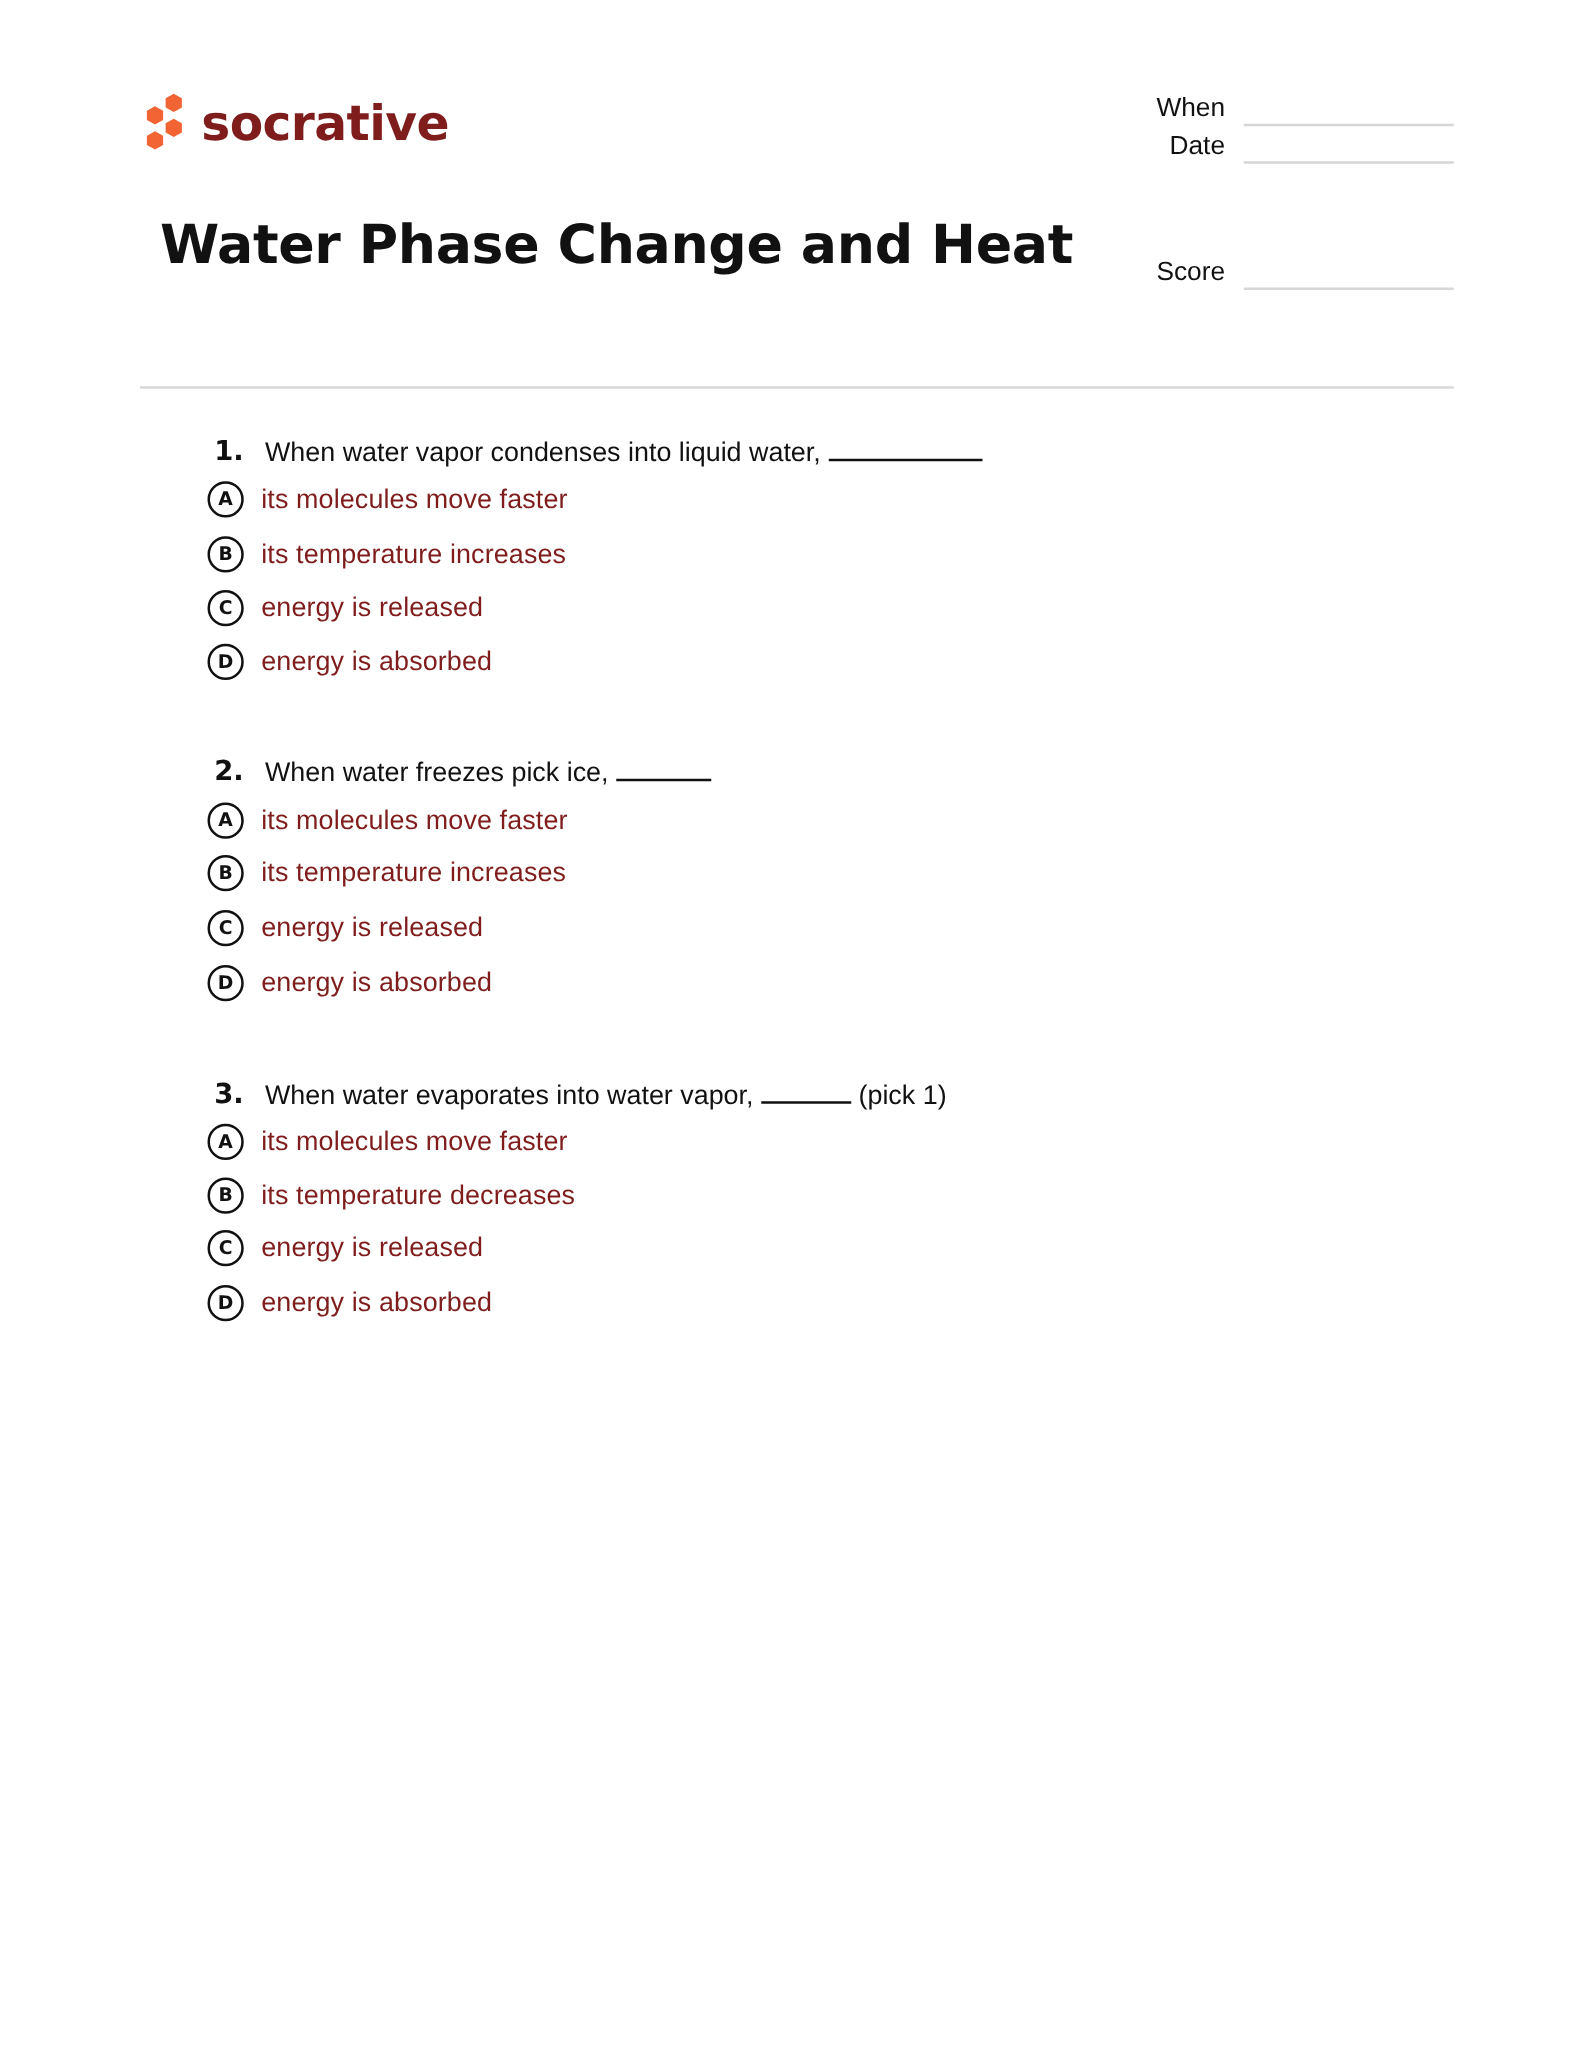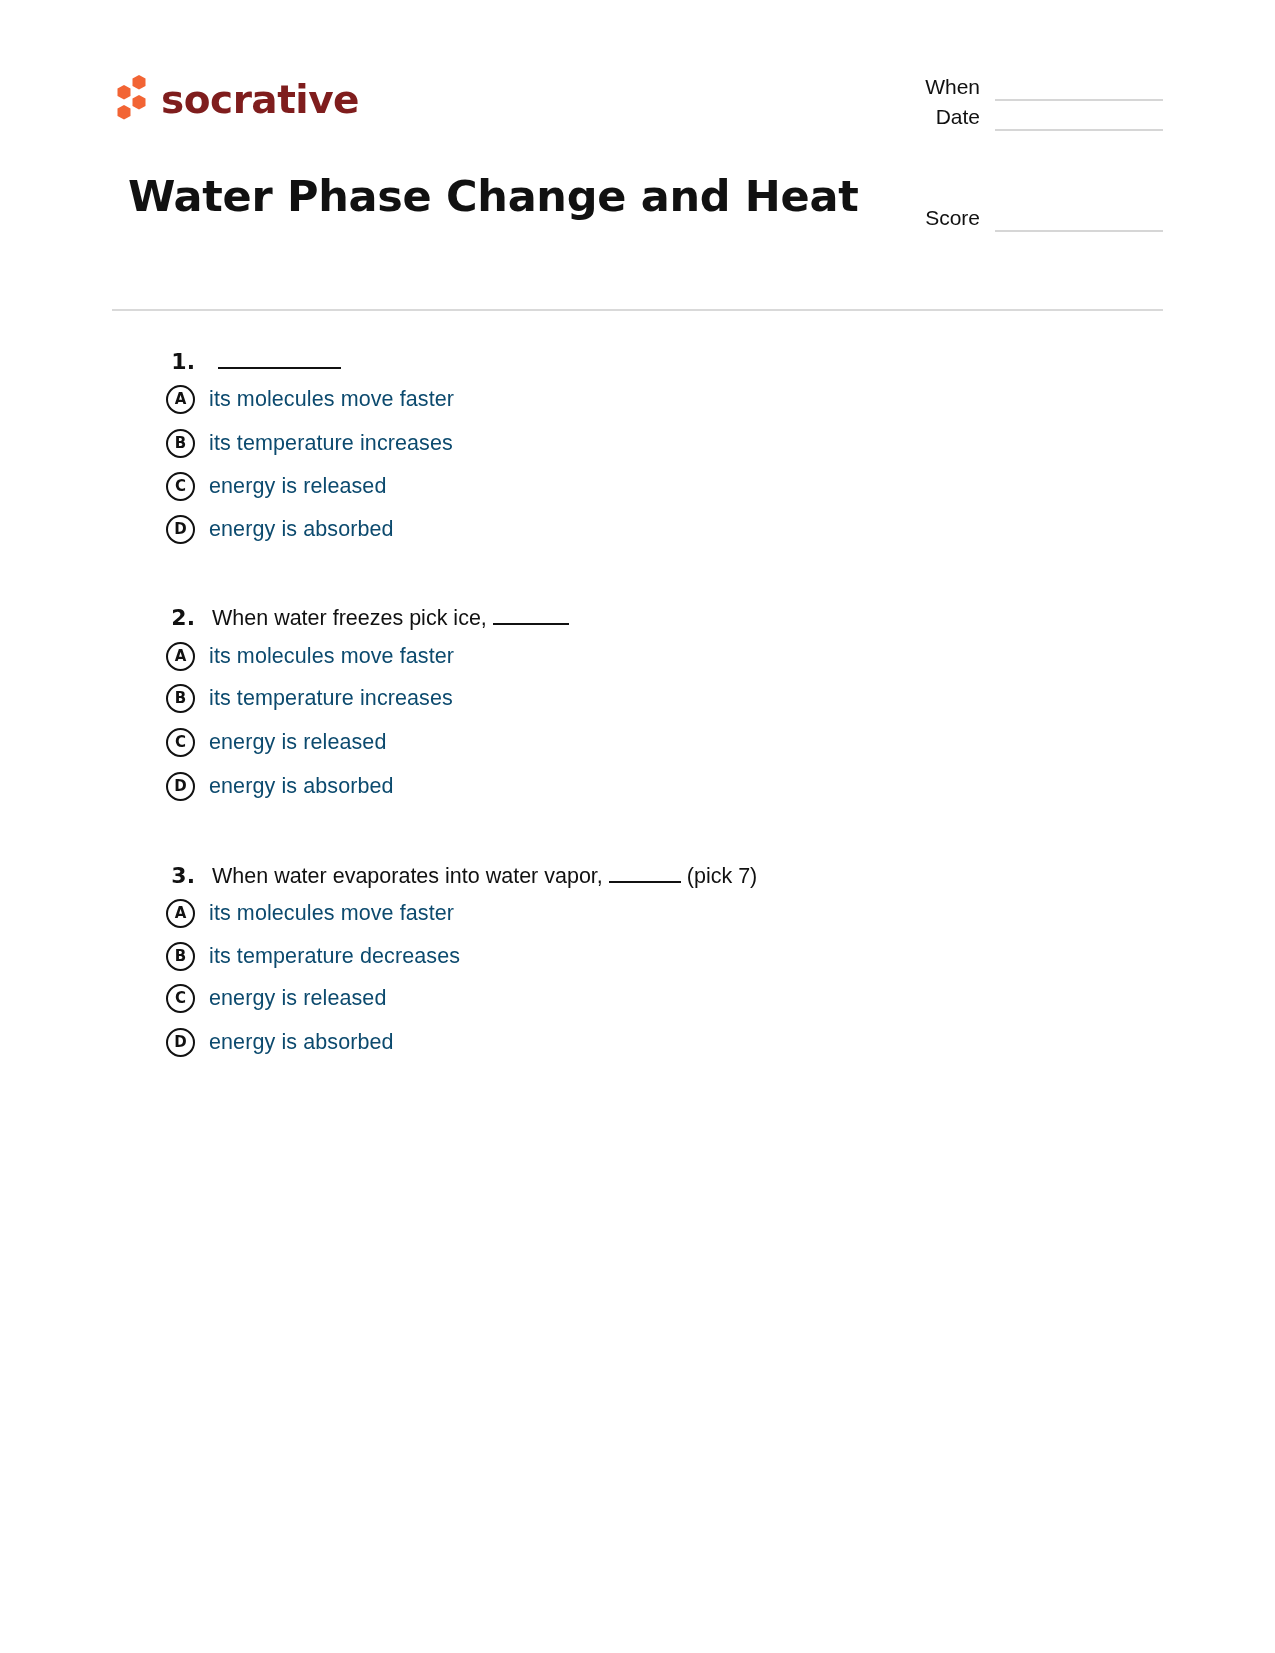--- a/index.html
+++ b/index.html
@@ -66,7 +66,7 @@
 <div class="question" style="top:347px;">
   <div class="q-head">
     <span class="q-num">1.</span>
-    <span class="q-text"><span class="blank" style="width:123px;"></span></span>
+    <span class="q-text"><span>When water vapor condenses into liquid water,</span><span class="blank" style="width:123px;"></span></span>
   </div>
   <div class="option" style="top:35px;">
     <span class="bubble">A</span>

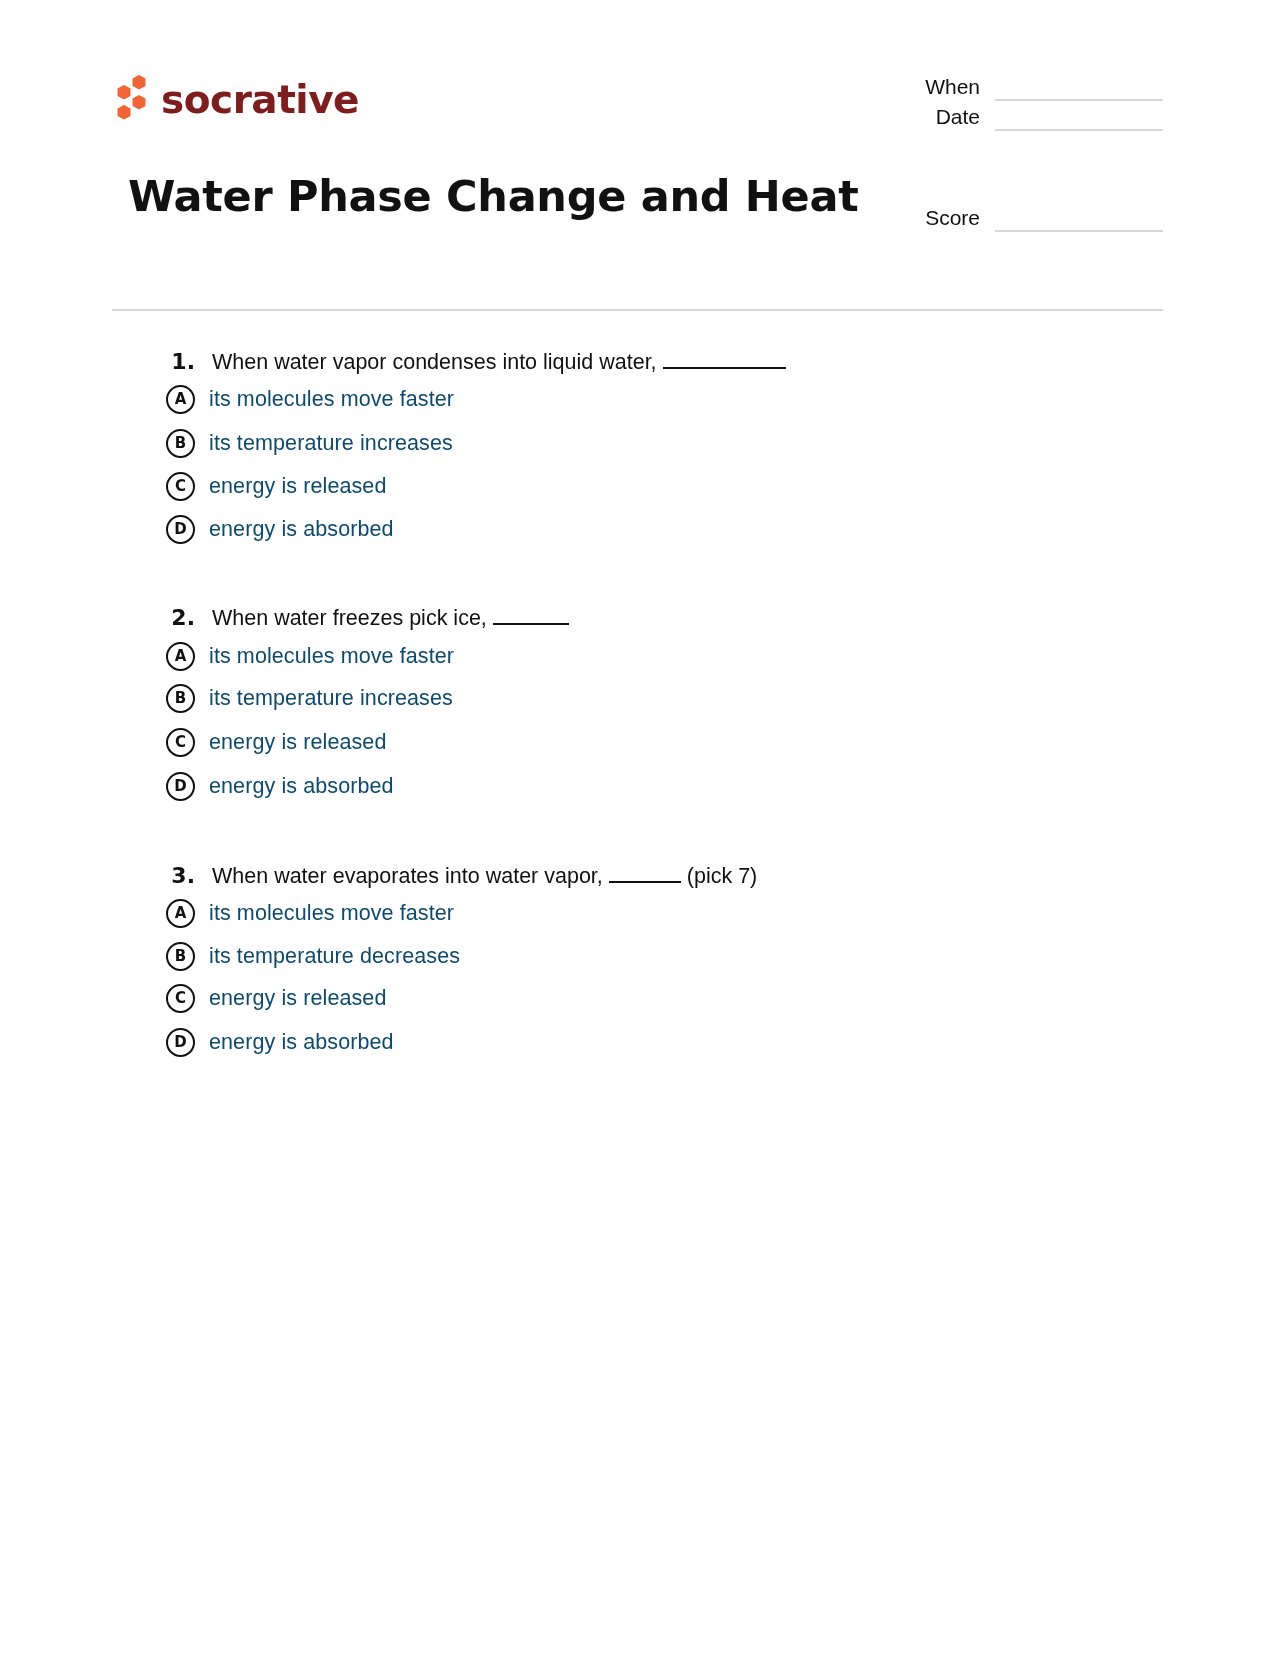--- a/index.html
+++ b/index.html
@@ -27,7 +27,7 @@
   .bubble { width: 29px; height: 29px; border: 2px solid #111; border-radius: 50%; box-sizing: border-box;
             display: flex; align-items: center; justify-content: center;
             font-family: "DejaVu Sans", sans-serif; font-weight: bold; font-size: 15px; color: #111; }
-  .opt-text { margin-left: 14px; font-size: 21.5px; color: #0c4a6e; white-space: nowrap; letter-spacing: 0.1px; }
+  .opt-text { margin-left: 14px; font-size: 21.5px; color: #7f1d1d; white-space: nowrap; letter-spacing: 0.1px; }
 </style>
 </head>
 <body>

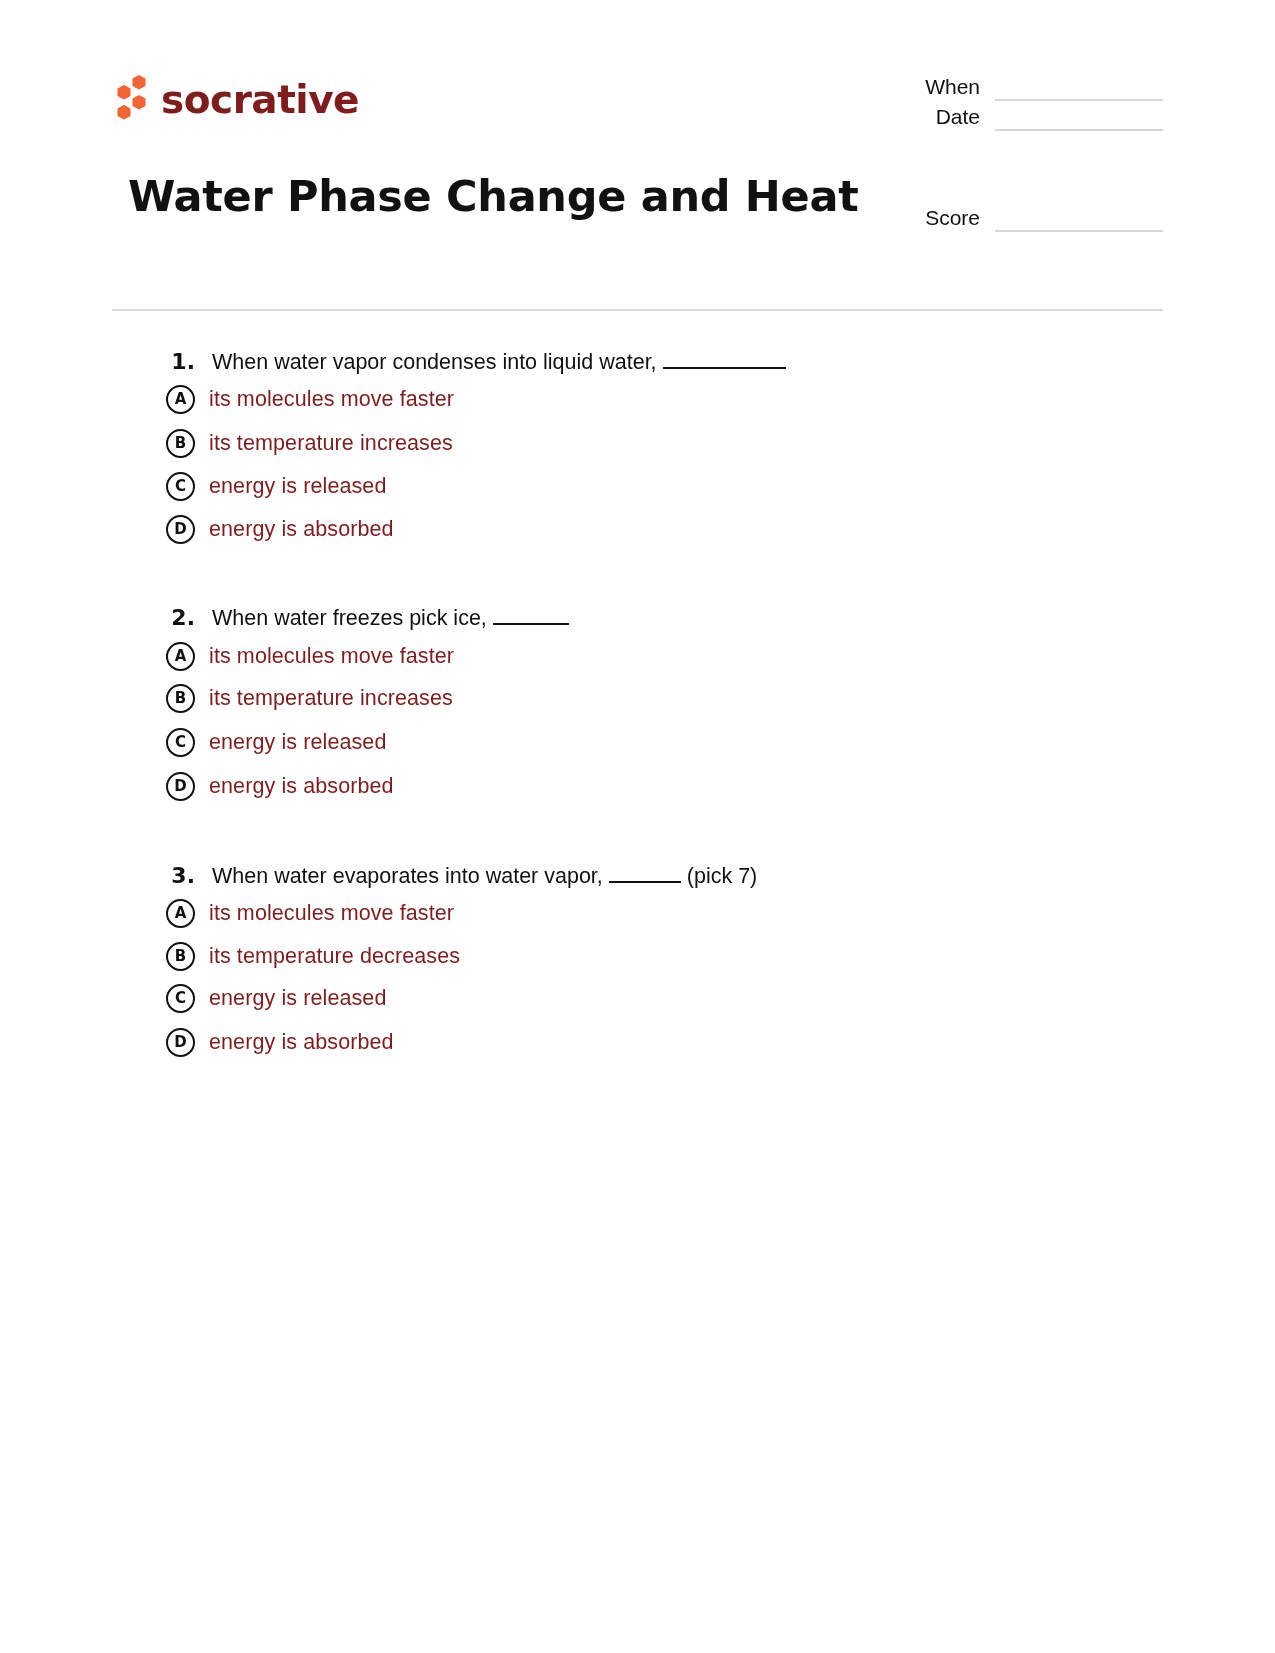--- a/index.html
+++ b/index.html
@@ -112,7 +112,7 @@
 <div class="question" style="top:861px;">
   <div class="q-head">
     <span class="q-num">3.</span>
-    <span class="q-text"><span>When water evaporates into water vapor,</span><span class="blank" style="width:72px;"></span><span>(pick 7)</span></span>
+    <span class="q-text"><span>When water evaporates into water vapor,</span><span class="blank" style="width:72px;"></span><span>(pick 1)</span></span>
   </div>
   <div class="option" style="top:35px;">
     <span class="bubble">A</span>

